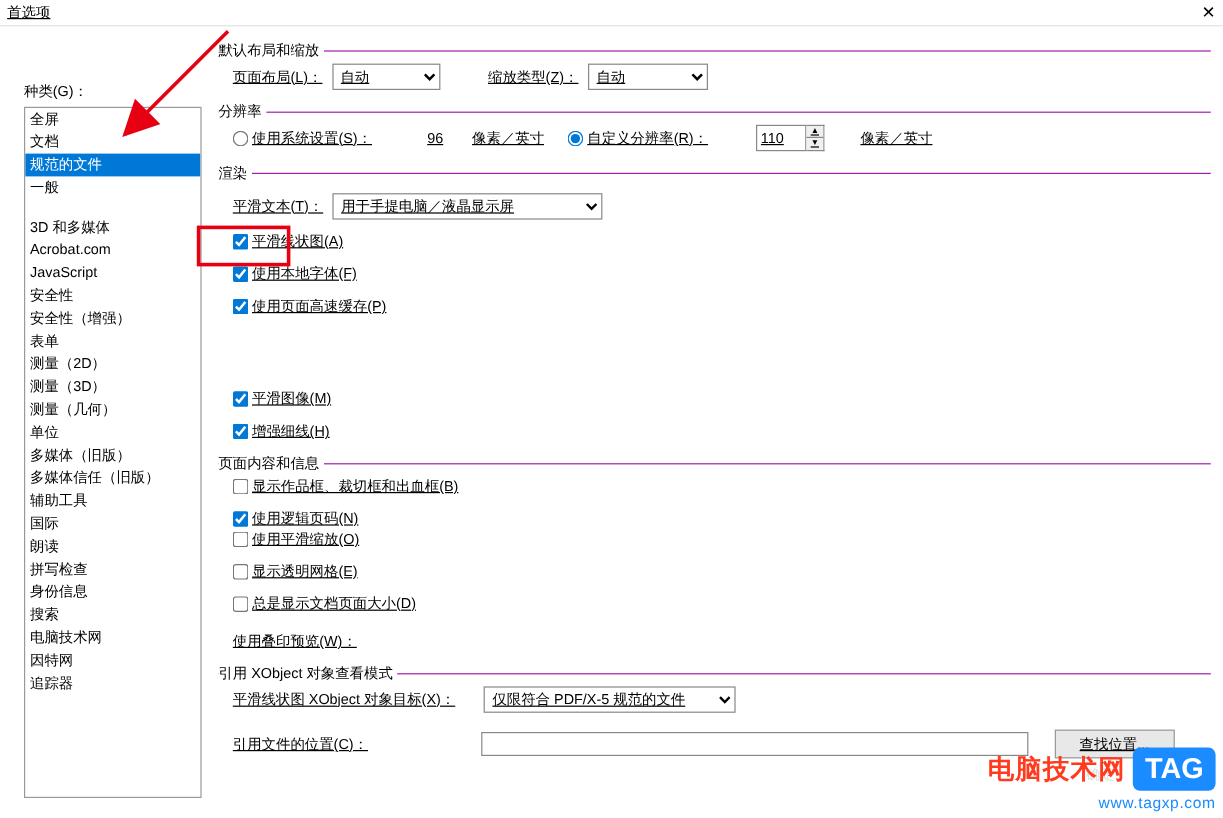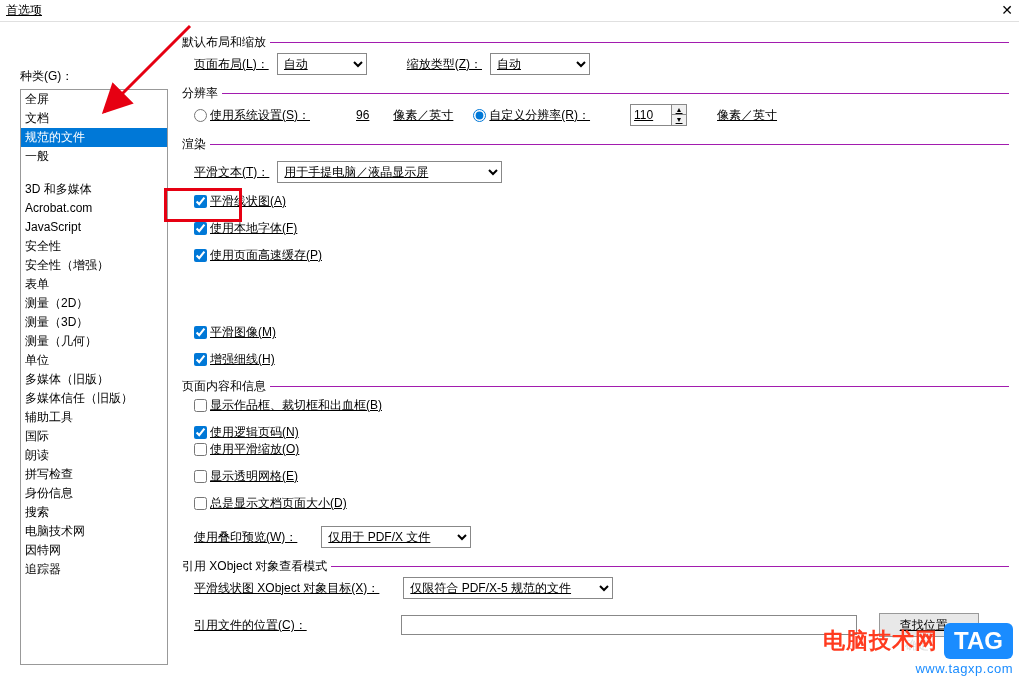--- a/index.html
+++ b/index.html
@@ -199,7 +199,6 @@
       <div class="row" style="margin-top:14px;">
         <span class="lbl">使用叠印预览(W)：</span>
         <span style="width:8px;"></span>
-        <select style="width:150px;"><option>仅用于 PDF/X 文件</option></select>
       </div>
     </div>
 

